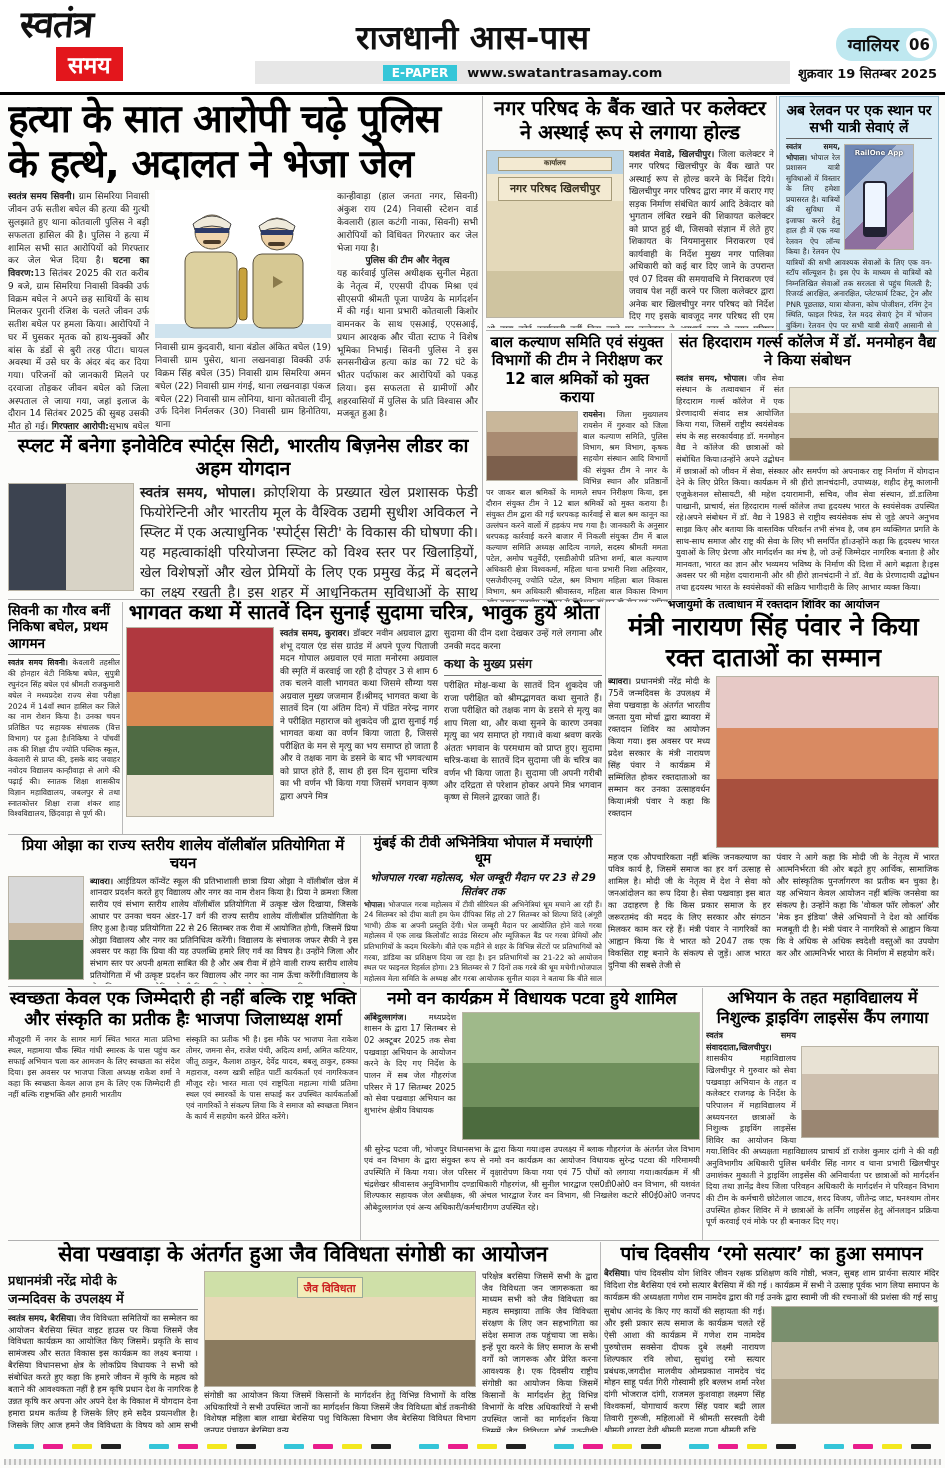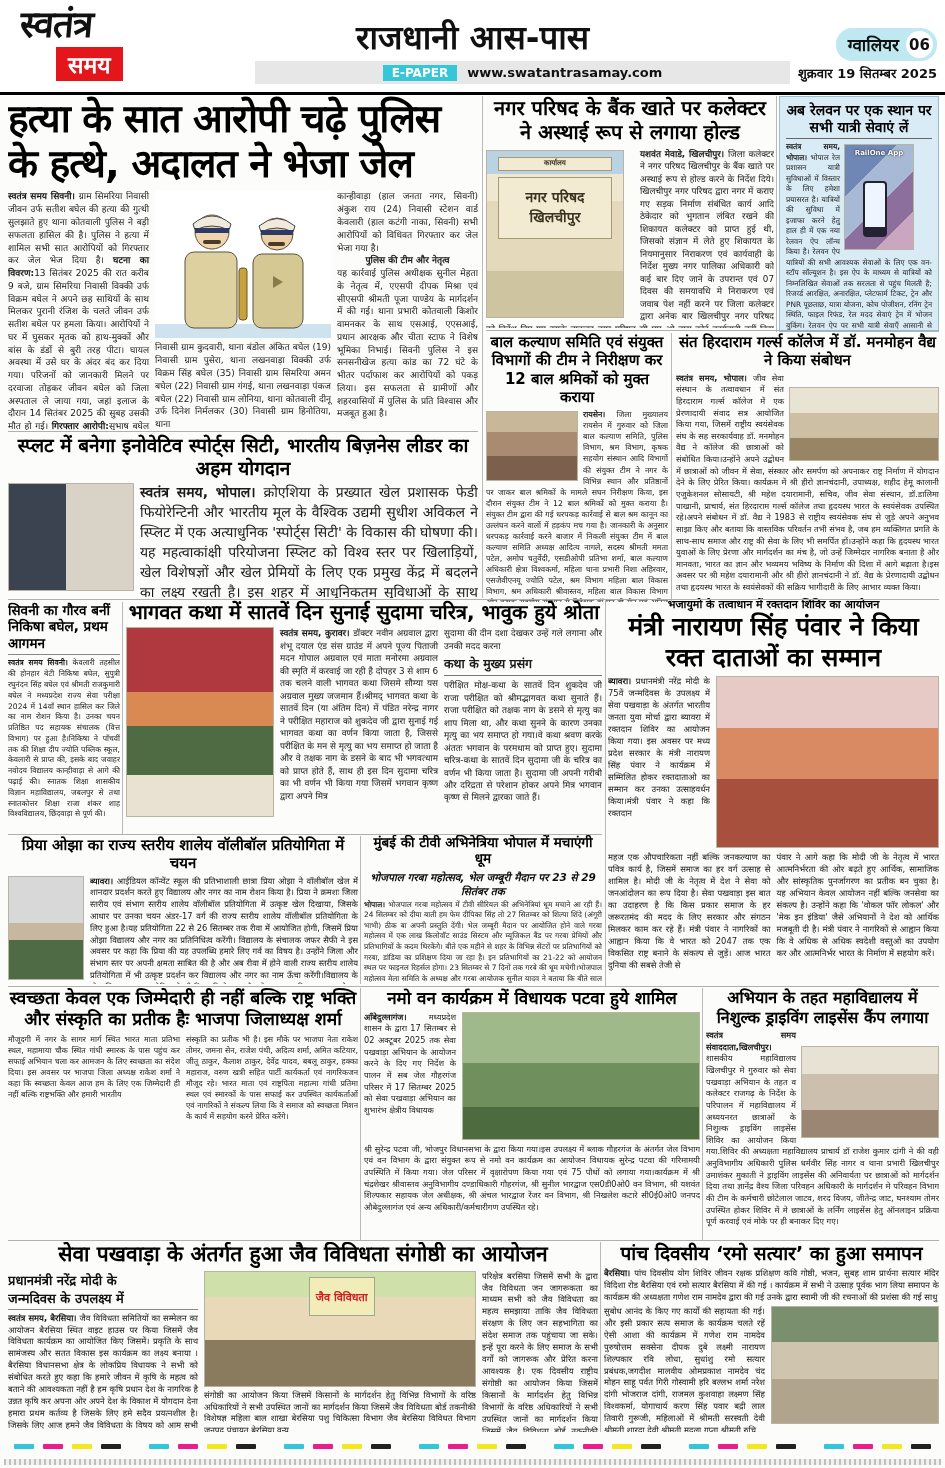--- a/index.html
+++ b/index.html
@@ -150,7 +150,7 @@
   <article class="art" style="left:486px;top:96px;width:288px;height:232px">
     <h2 class="hl nagar-hl">नगर परिषद के बैंक खाते पर कलेक्टर ने अस्थाई रूप से लगाया होल्ड</h2>
     <div class="body" style="font-size:8.8px">
-      <div class="photo ph-building" style="float:left;width:138px;height:168px;margin:2px 16px 2px 0">
+      <div class="photo ph-building" style="float:left;width:138px;height:168px;margin:2px 5px 2px 0">
         <div class="ph-sign" style="font-size:7px;padding:1px 0">कार्यालय</div>
         <div class="ph-sign" style="top:16%;font-size:14px;padding:10px 0">नगर परिषद खिलचीपुर</div>
       </div>

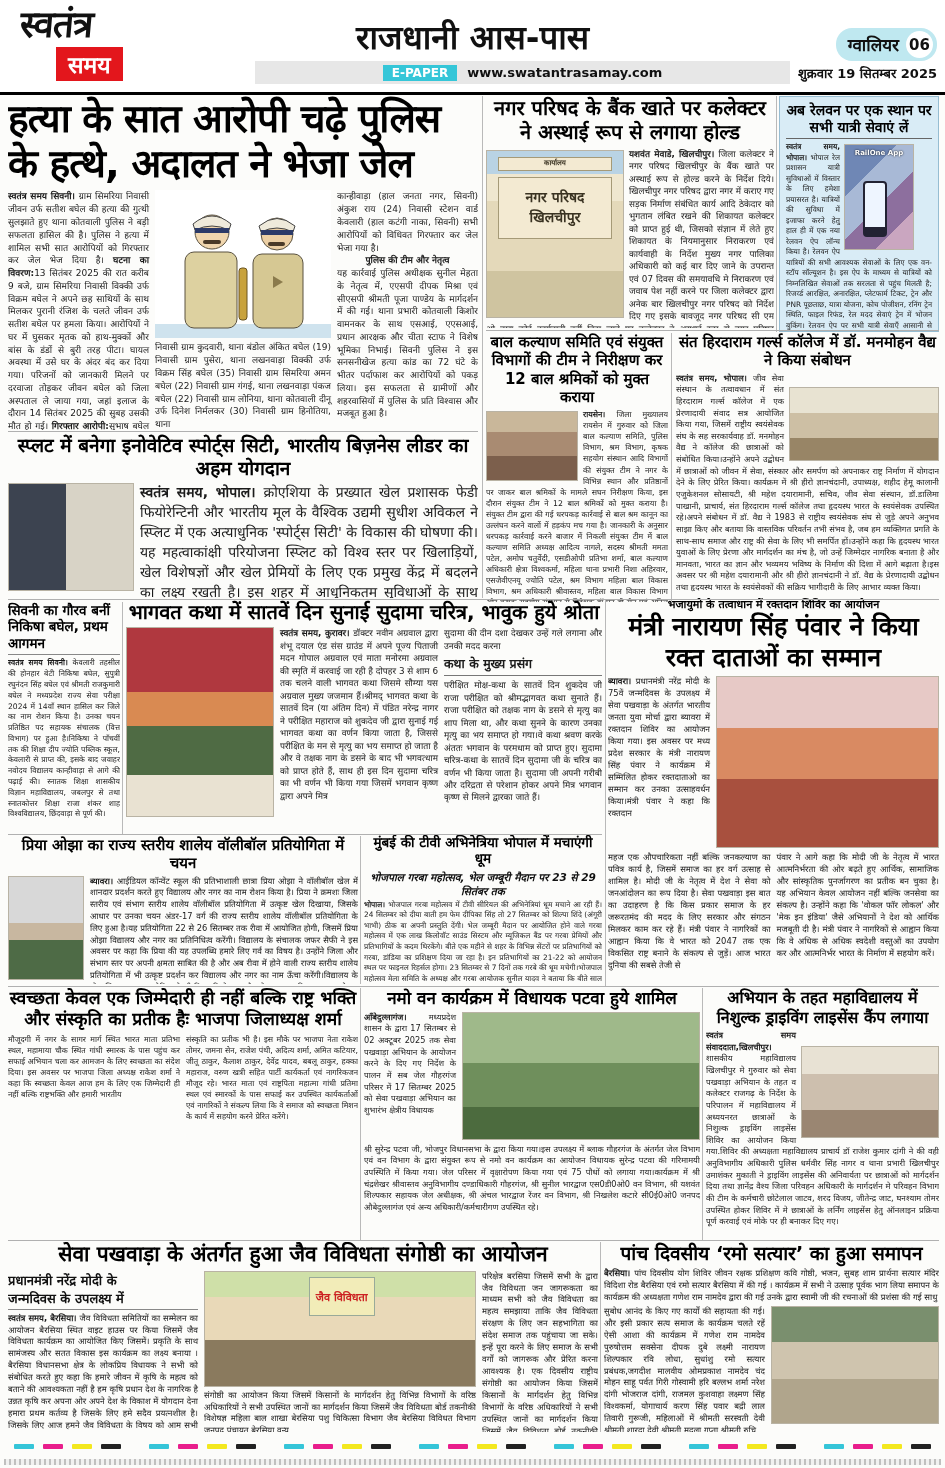--- a/index.html
+++ b/index.html
@@ -152,7 +152,7 @@
     <div class="body" style="font-size:8.8px">
       <div class="photo ph-building" style="float:left;width:138px;height:168px;margin:2px 5px 2px 0">
         <div class="ph-sign" style="font-size:7px;padding:1px 0">कार्यालय</div>
-        <div class="ph-sign" style="top:16%;font-size:14px;padding:10px 0">नगर परिषद खिलचीपुर</div>
+        <div class="ph-sign" style="top:16%;font-size:11px;padding:3px 0">नगर परिषद खिलचीपुर</div>
       </div>
       <span class="byline">यशवंत मेवाडे, खिलचीपुर। </span><span>जिला कलेक्टर ने नगर परिषद खिलचीपुर के बैंक खाते पर अस्थाई रूप से होल्ड करने के निर्देश दिये। खिलचीपुर नगर परिषद द्वारा नगर में कराए गए सड़क निर्माण संबंधित कार्य आदि ठेकेदार को भुगतान लंबित रखने की शिकायत कलेक्टर को प्राप्त हुई थी, जिसको संज्ञान में लेते हुए शिकायत के नियमानुसार निराकरण एवं कार्यवाही के निर्देश मुख्य नगर पालिका अधिकारी को कई बार दिए जाने के उपरान्त एवं 07 दिवस की समयावधि मे निराकरण एवं जवाब पेश नहीं करने पर जिला कलेक्टर द्वारा अनेक बार खिलचीपुर नगर परिषद को निर्देश दिए गए इसके बावजूद नगर परिषद सी एम ओ द्वारा कोई कार्यवाही नहीं किए जाने पर कलेक्टर ने अस्थाई रूप से नगर परिषद खिलचीपुर के भारतीय स्टेट बैंक, शाखा-बस स्टेंड खिलचीपुर पर अस्थाई रूप से होल्ड करने के निर्देश कर रोक लगाई दी है।</span>
     </div>

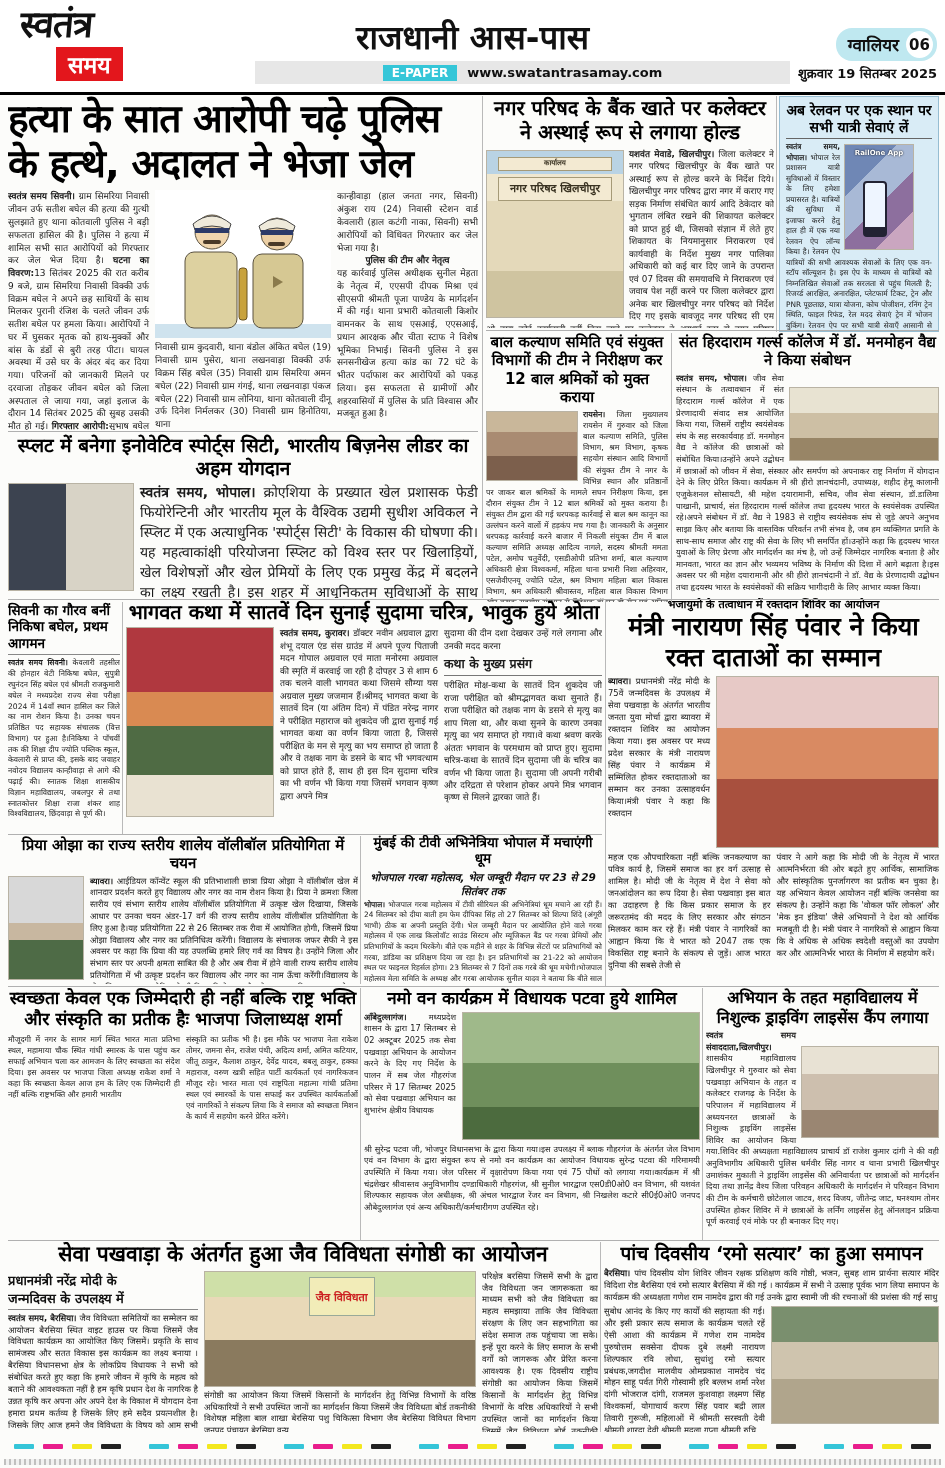--- a/index.html
+++ b/index.html
@@ -52,7 +52,7 @@
   .ph-garden{background:linear-gradient(180deg,#9fb98a 0 40%,#6f8f5c 40% 75%,#4c6b3e 75% 100%);}
   .ph-class{background:linear-gradient(180deg,#e8e2d4 0 30%,#cdbfae 30% 70%,#9a8672 70% 100%);}
   .ph-stage{background:linear-gradient(180deg,#cfe0a8 0 22%,#e9d9b8 22% 60%,#8a7a5e 60% 100%);}
-  .ph-banner{position:absolute;left:34%;top:5%;padding:11px 6px;background:#f2ecb8;color:#c22;font-weight:800;border:1px solid #9a9;margin-left:12px;}
+  .ph-banner{position:absolute;left:34%;top:5%;padding:2px 6px;background:#f2ecb8;color:#c22;font-weight:800;border:1px solid #9a9;}
   .ph-satsang{background:linear-gradient(180deg,#7a8f6e 0 30%,#cfc4ae 30% 62%,#b0a58c 62% 100%);}
 
   

